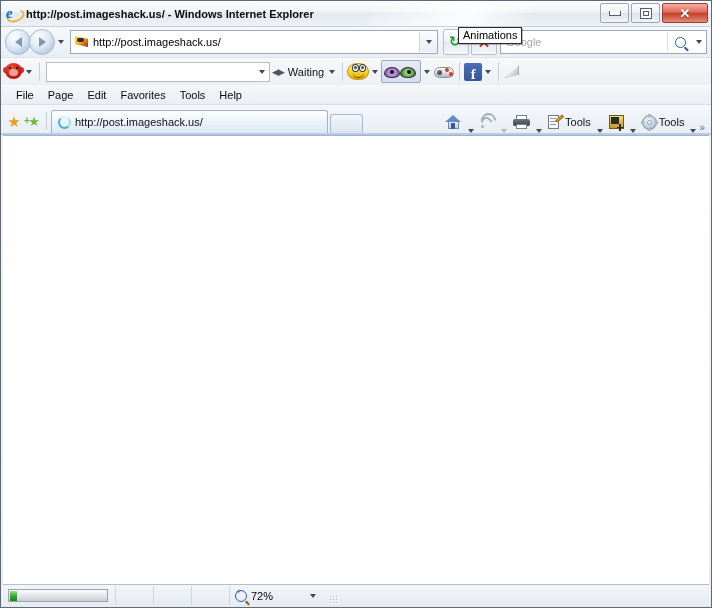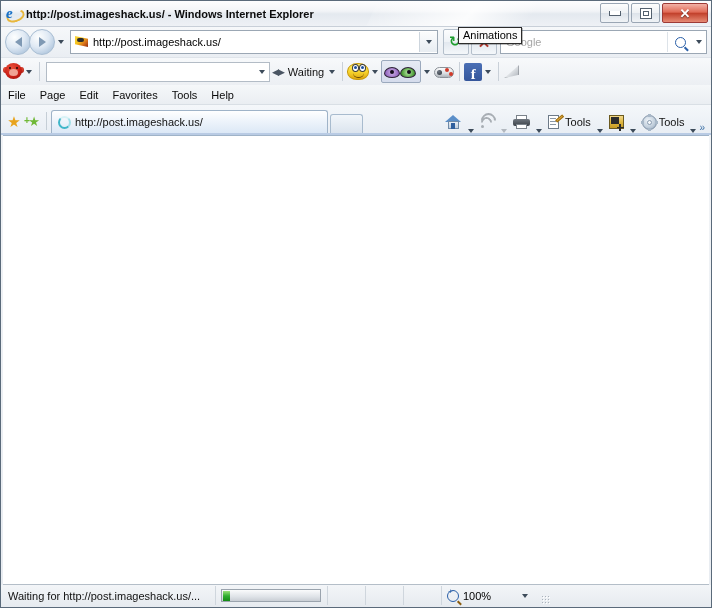--- a/index.html
+++ b/index.html
@@ -352,7 +352,7 @@
   .menubar {
     height: 19px; flex:none;
     display: flex; align-items: center;
-    padding-left: 0;
+    padding-left: 8px;
     background: linear-gradient(to bottom,#f5f7f9 0%, #eaeef2 100%);
     border-bottom: 1px solid #d9dfe5;
     position: relative; z-index: 5;

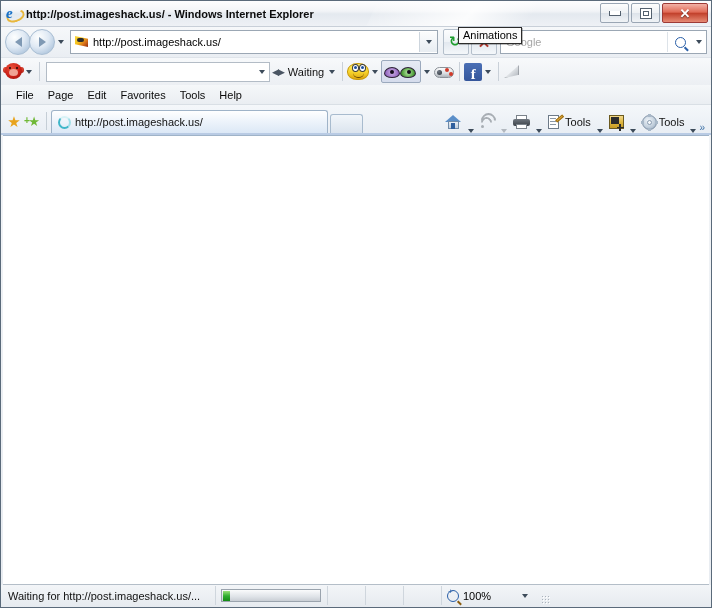--- a/index.html
+++ b/index.html
@@ -792,7 +792,6 @@
   <div class="content"></div>
 
   <div class="statusbar">
-    <div class="sb-pane sb-status">Waiting for http://post.imageshack.us/...</div>
     <div class="sb-pane sb-prog">
       <div class="progress">
         <div class="bar"></div>

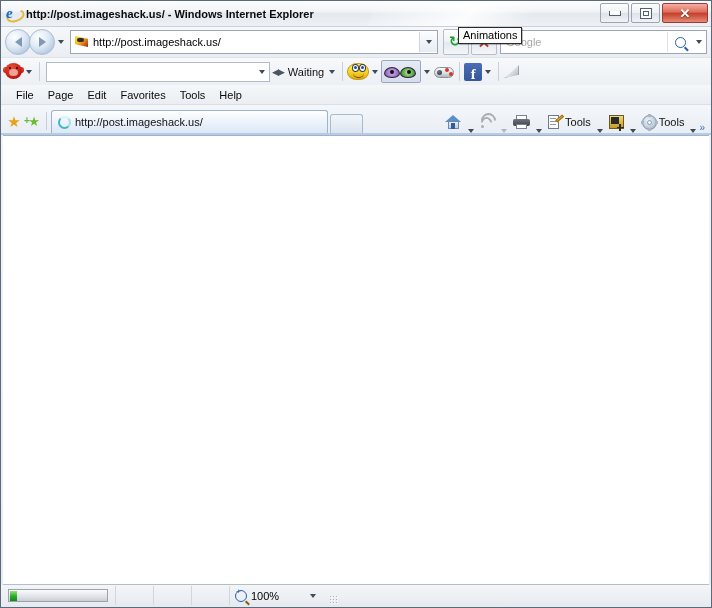--- a/index.html
+++ b/index.html
@@ -802,7 +802,7 @@
     <div class="sb-pane sb-blank"></div>
     <div class="sb-pane sb-zoom">
       <div class="zoommag"></div>
-      <span>100%</span>
+      <span>72%</span>
       <div class="histdrop" style="margin-left:auto">
           <div class="caret"></div>
         </div>

